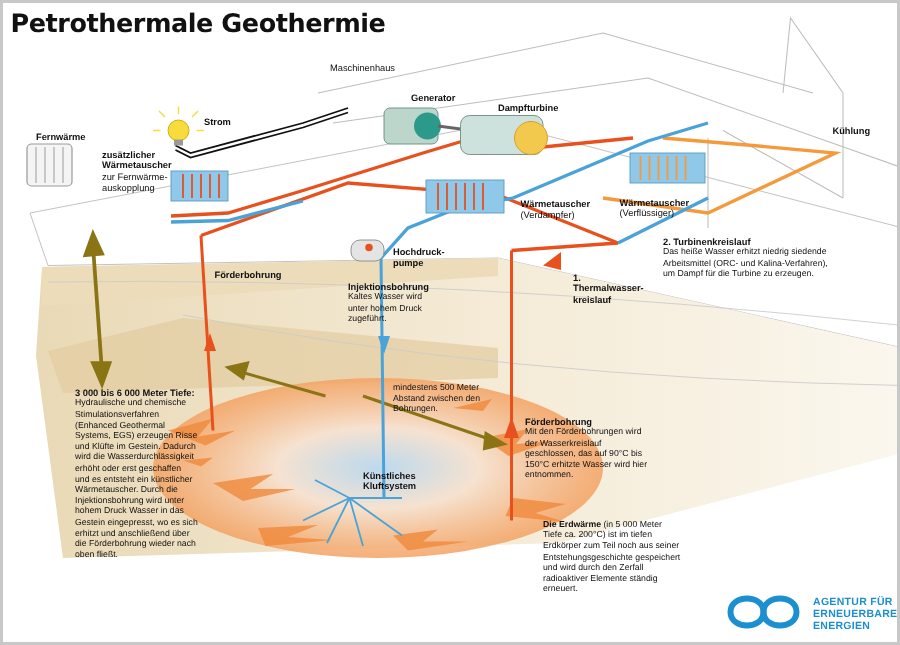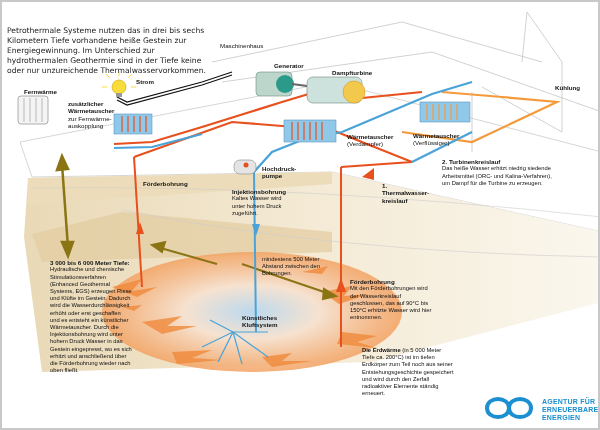--- a/index.html
+++ b/index.html
@@ -165,6 +165,7 @@
     </g>
   </svg>
 
+  <div class="title">Petrothermale Geothermie</div>
   <div class="intro">Petrothermale Systeme nutzen das in drei bis sechs Kilometern Tiefe vorhandene heiße Gestein zur Energiegewinnung. Im Unterschied zur hydrothermalen Geothermie sind in der Tiefe keine oder nur unzureichende Thermalwasservorkommen.</div>
 
   <div class="lbl" style="left:218px;top:40px;">Maschinenhaus</div>

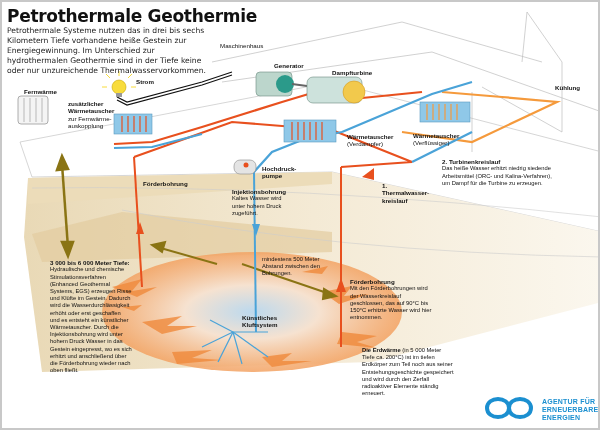--- a/index.html
+++ b/index.html
@@ -166,7 +166,6 @@
   </svg>
 
   <div class="title">Petrothermale Geothermie</div>
-  <div class="intro">Petrothermale Systeme nutzen das in drei bis sechs Kilometern Tiefe vorhandene heiße Gestein zur Energiegewinnung. Im Unterschied zur hydrothermalen Geothermie sind in der Tiefe keine oder nur unzureichende Thermalwasservorkommen.</div>
 
   <div class="lbl" style="left:218px;top:40px;">Maschinenhaus</div>
   <div class="lbl b" style="left:272px;top:60px;">Generator</div>

